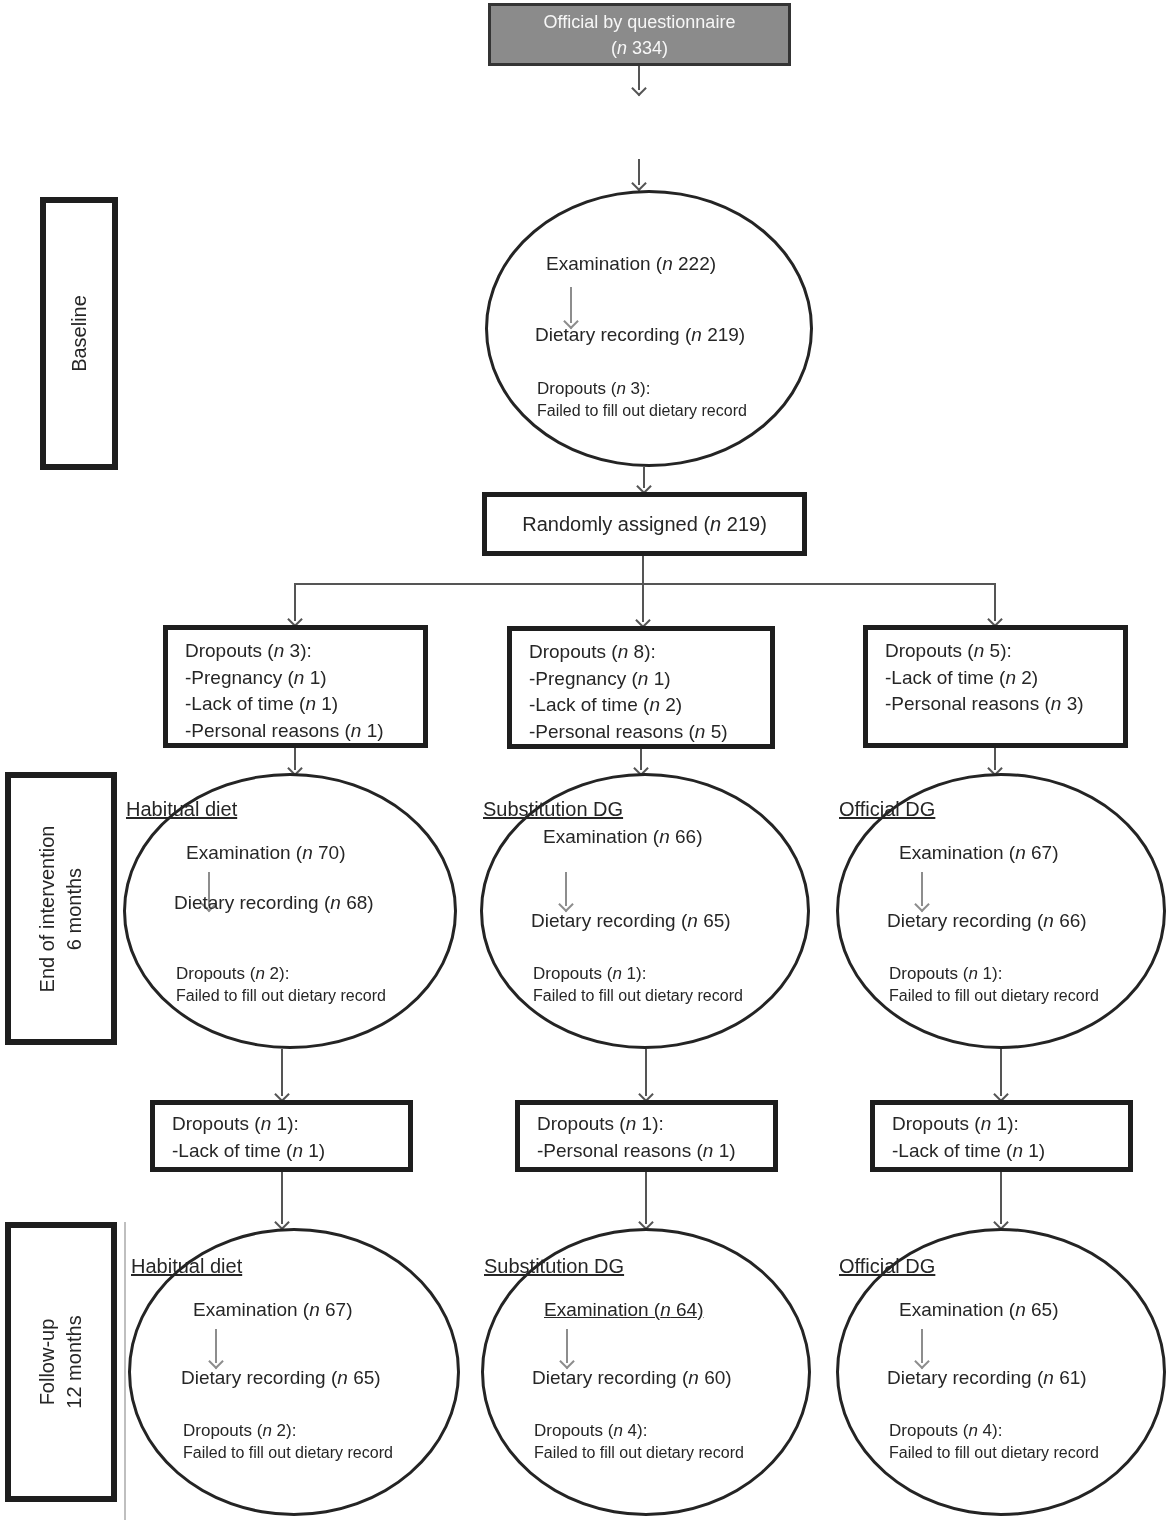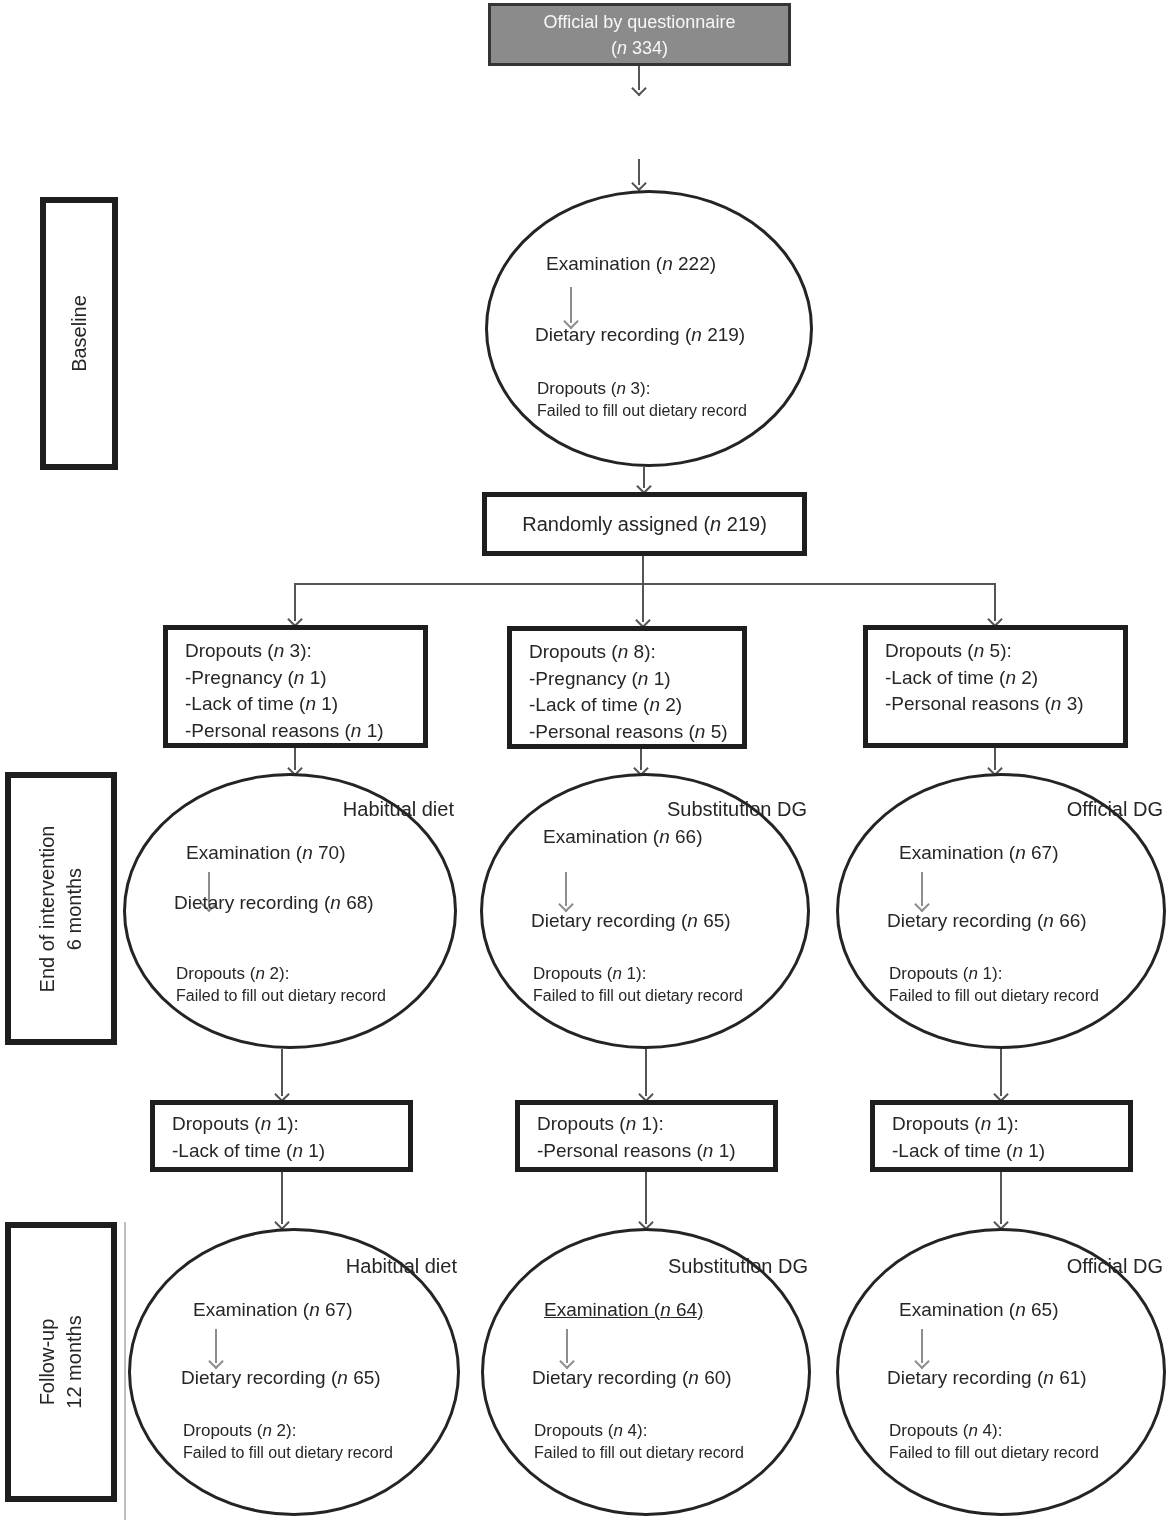--- a/index.html
+++ b/index.html
@@ -116,7 +116,7 @@
     <div>-Lack of time (<i>n</i>&nbsp;1)</div>
     <div>-Personal reasons (<i>n</i>&nbsp;1)</div>
   </div>
-  <div class="whitebox dropbox" style="left:507px;top:626px;width:240px;height:123px;">
+  <div class="whitebox dropbox" style="left:507px;top:626px;width:268px;height:123px;">
     <div>Dropouts (<i>n</i>&nbsp;8):</div>
     <div>-Pregnancy (<i>n</i>&nbsp;1)</div>
     <div>-Lack of time (<i>n</i>&nbsp;2)</div>

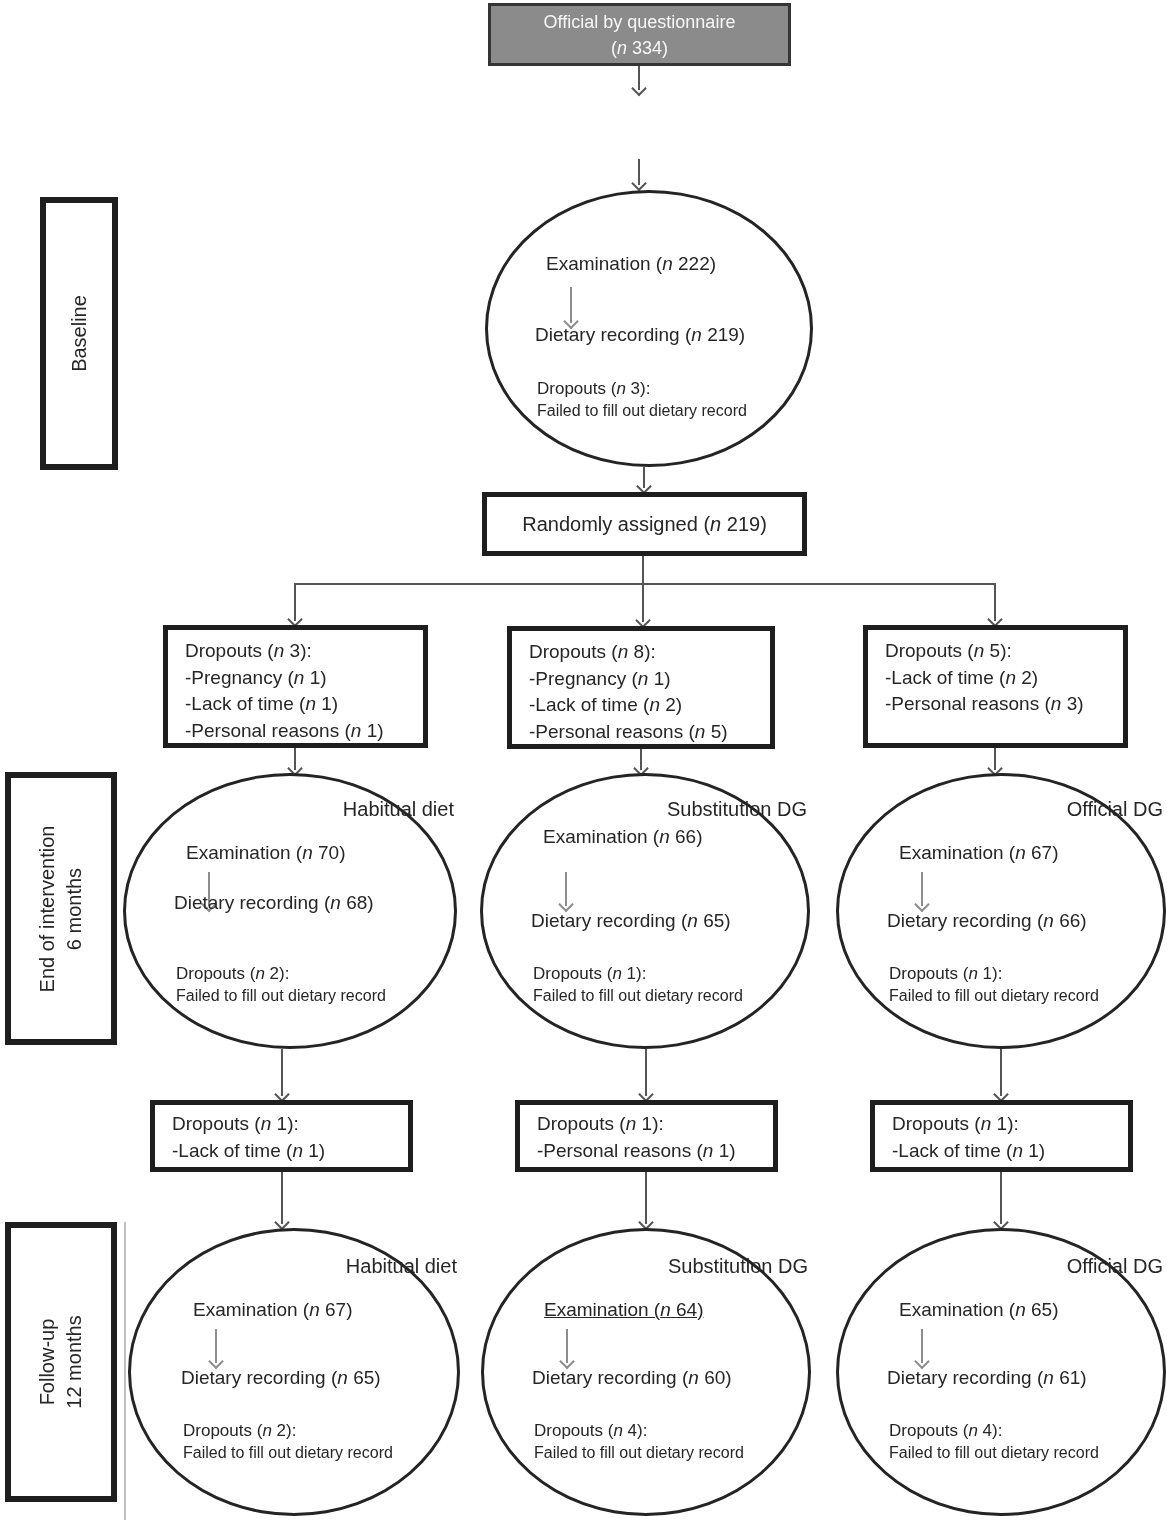--- a/index.html
+++ b/index.html
@@ -26,7 +26,7 @@
   .centerbox{display:flex;align-items:center;justify-content:center;font-size:20px;}
   .dropbox{padding:8px 0 0 17px;font-size:19px;line-height:26.5px;white-space:nowrap;}
   .ellipse{position:absolute;background:#ffffff;border:3px solid #242424;border-radius:50%;}
-  .etitle{position:absolute;left:0;width:100%;text-align:right;font-size:20px;}
+  .etitle{position:absolute;left:0;width:100%;text-align:left;font-size:20px;text-decoration:underline;}
   .etext{position:absolute;font-size:19px;white-space:nowrap;}
   .esmall{position:absolute;font-size:17px;white-space:nowrap;}
   .exsmall{position:absolute;font-size:16px;white-space:nowrap;}

